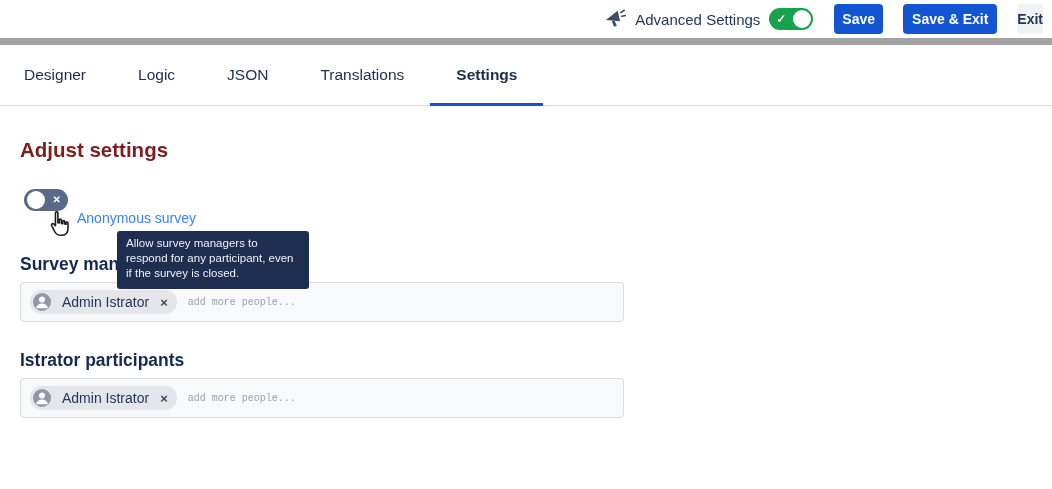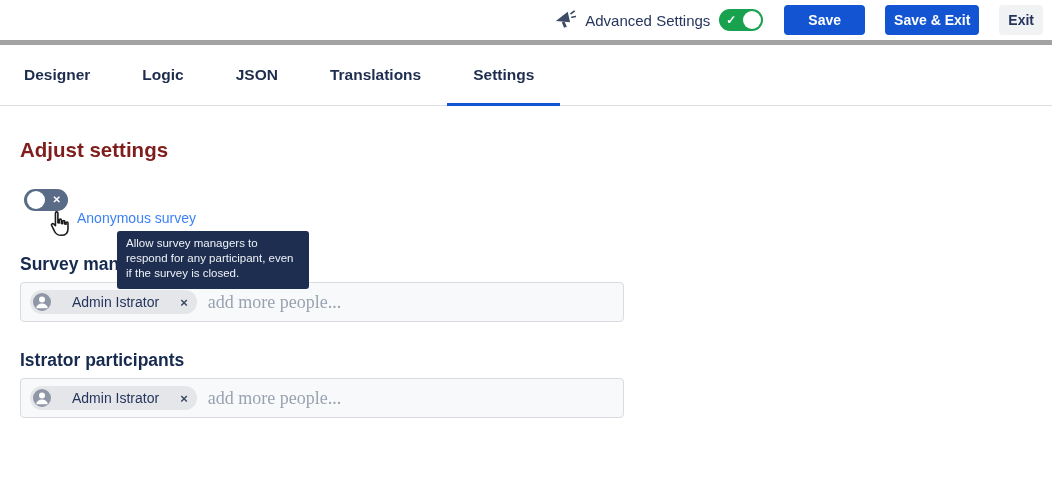--- a/index.html
+++ b/index.html
@@ -12,7 +12,7 @@
 
   
   .topbar {
-    height:45px; border-bottom:5px solid #a3a3a3;
+    height:45px; border-bottom:7px solid #a3a3a3;
     display:flex; align-items:center; justify-content:flex-end;
     gap:20px; padding-right:9px;
   }

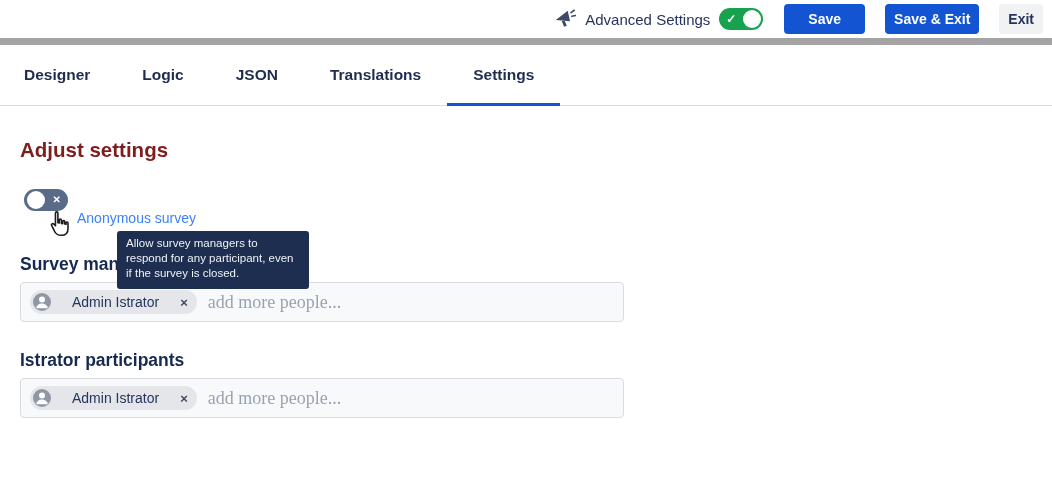--- a/index.html
+++ b/index.html
@@ -34,7 +34,7 @@
     height:30px; border:none; border-radius:4px; font-weight:bold;
     font-size:14px; font-family:inherit; cursor:pointer;
   }
-  .btn-primary { background:#1254d1; color:#ffffff; padding:0 24px; }
+  .btn-primary { background:#1254d1; color:#ffffff; padding:0 8px; }
   .btn-wide    { padding:0 9px; }
   .btn-light   { background:#f1f2f4; color:#25355b; padding:0 9px; }
 

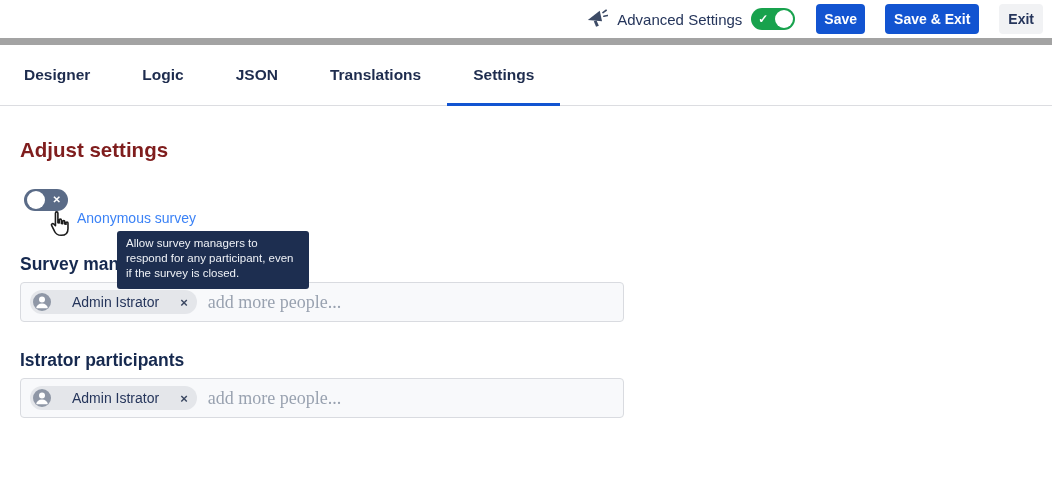--- a/index.html
+++ b/index.html
@@ -36,7 +36,7 @@
   }
   .btn-primary { background:#1254d1; color:#ffffff; padding:0 8px; }
   .btn-wide    { padding:0 9px; }
-  .btn-light   { background:#f1f2f4; color:#25355b; padding:0 9px; }
+  .btn-light   { background:#f1f2f4; color:#25355b; padding:0 0; }
 
   
   .tabbar {

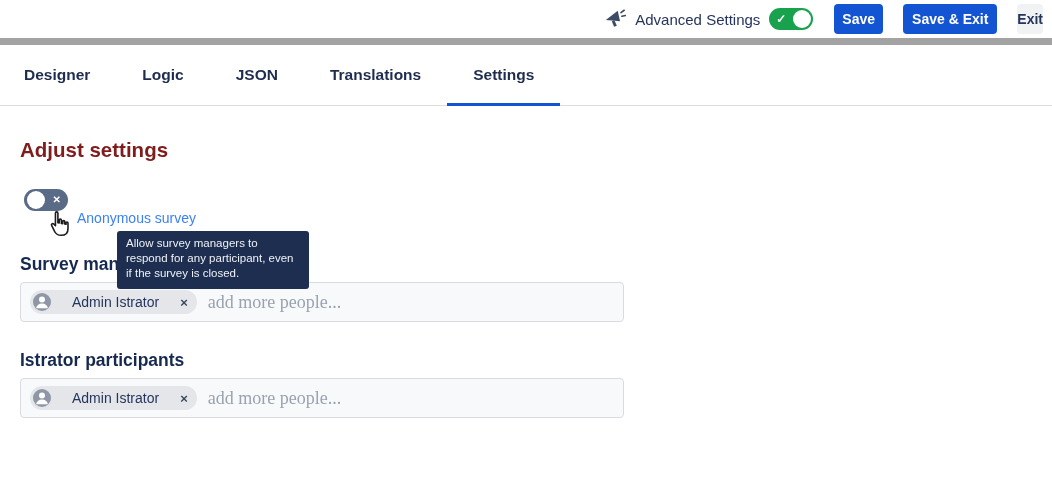--- a/index.html
+++ b/index.html
@@ -45,7 +45,7 @@
   }
   .tab {
     padding:0 26px; display:flex; align-items:center;
-    font-size:15.5px; color:#1e2c4e; position:relative; cursor:pointer;font-weight:bold;
+    font-size:15.5px; color:#1e2c4e; position:relative; cursor:pointer;
   }
   .tab:first-child { padding-left:24px; }
   .tab.active { font-weight:bold; }

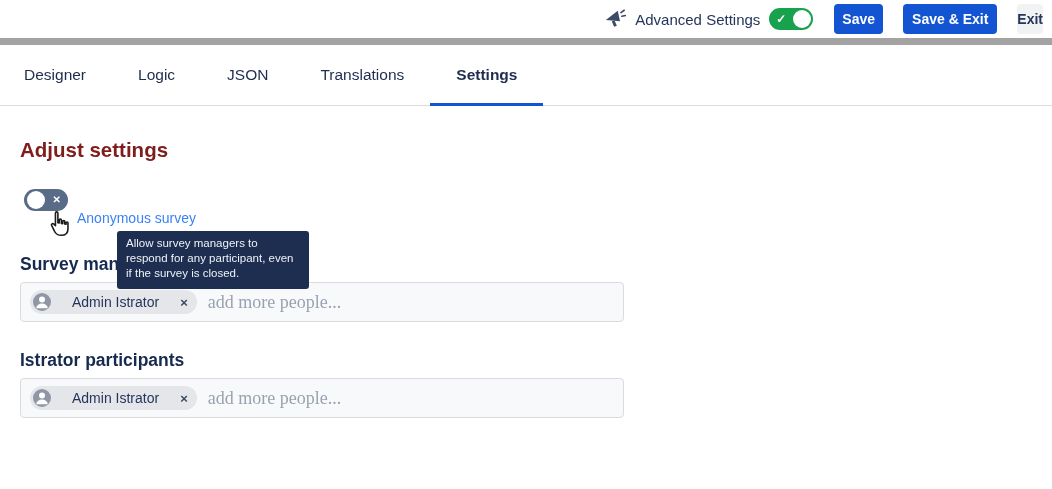--- a/index.html
+++ b/index.html
@@ -86,7 +86,7 @@
   }
   .chip {
     background:#e4e6ea; border-radius:13px; height:24px;
-    display:flex; align-items:center; gap:21px; padding:0 9px 0 3px;
+    display:flex; align-items:center; gap:11px; padding:0 9px 0 3px;
     font-size:14px; color:#25355b; flex:none;
   }
   .chip-remove { font-size:13px; font-weight:bold; color:#3a4761; cursor:pointer; line-height:1; }

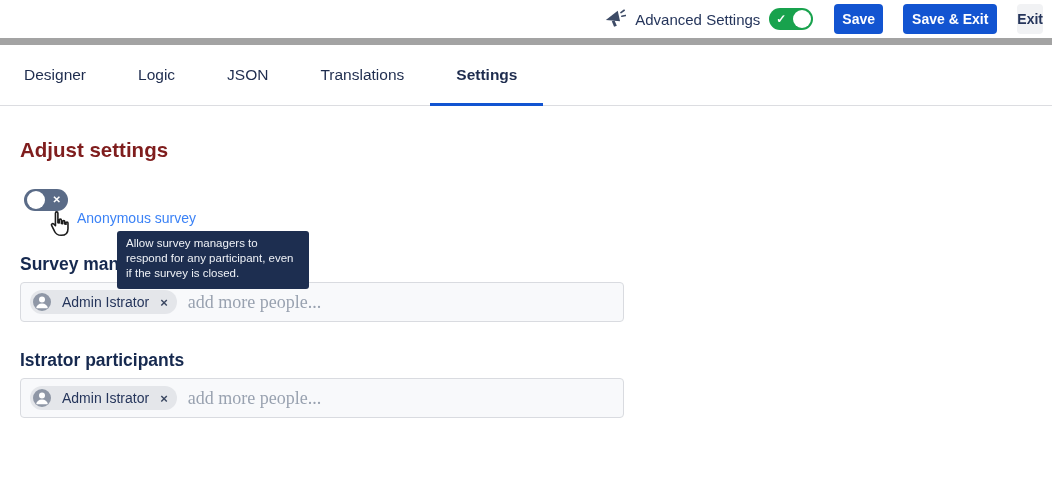--- a/index.html
+++ b/index.html
@@ -92,7 +92,7 @@
   .chip-remove { font-size:13px; font-weight:bold; color:#3a4761; cursor:pointer; line-height:1; }
   .add-more {
     border:none; background:transparent; outline:none; flex:1;
-    font-size:18px; color:#25355b; font-family:Liberation Serif, serif; min-width:40px;
+    font-size:10px; color:#25355b; font-family:Liberation Mono, monospace; min-width:40px;
   }
   .add-more::placeholder { color:#99a2b0; }
 

